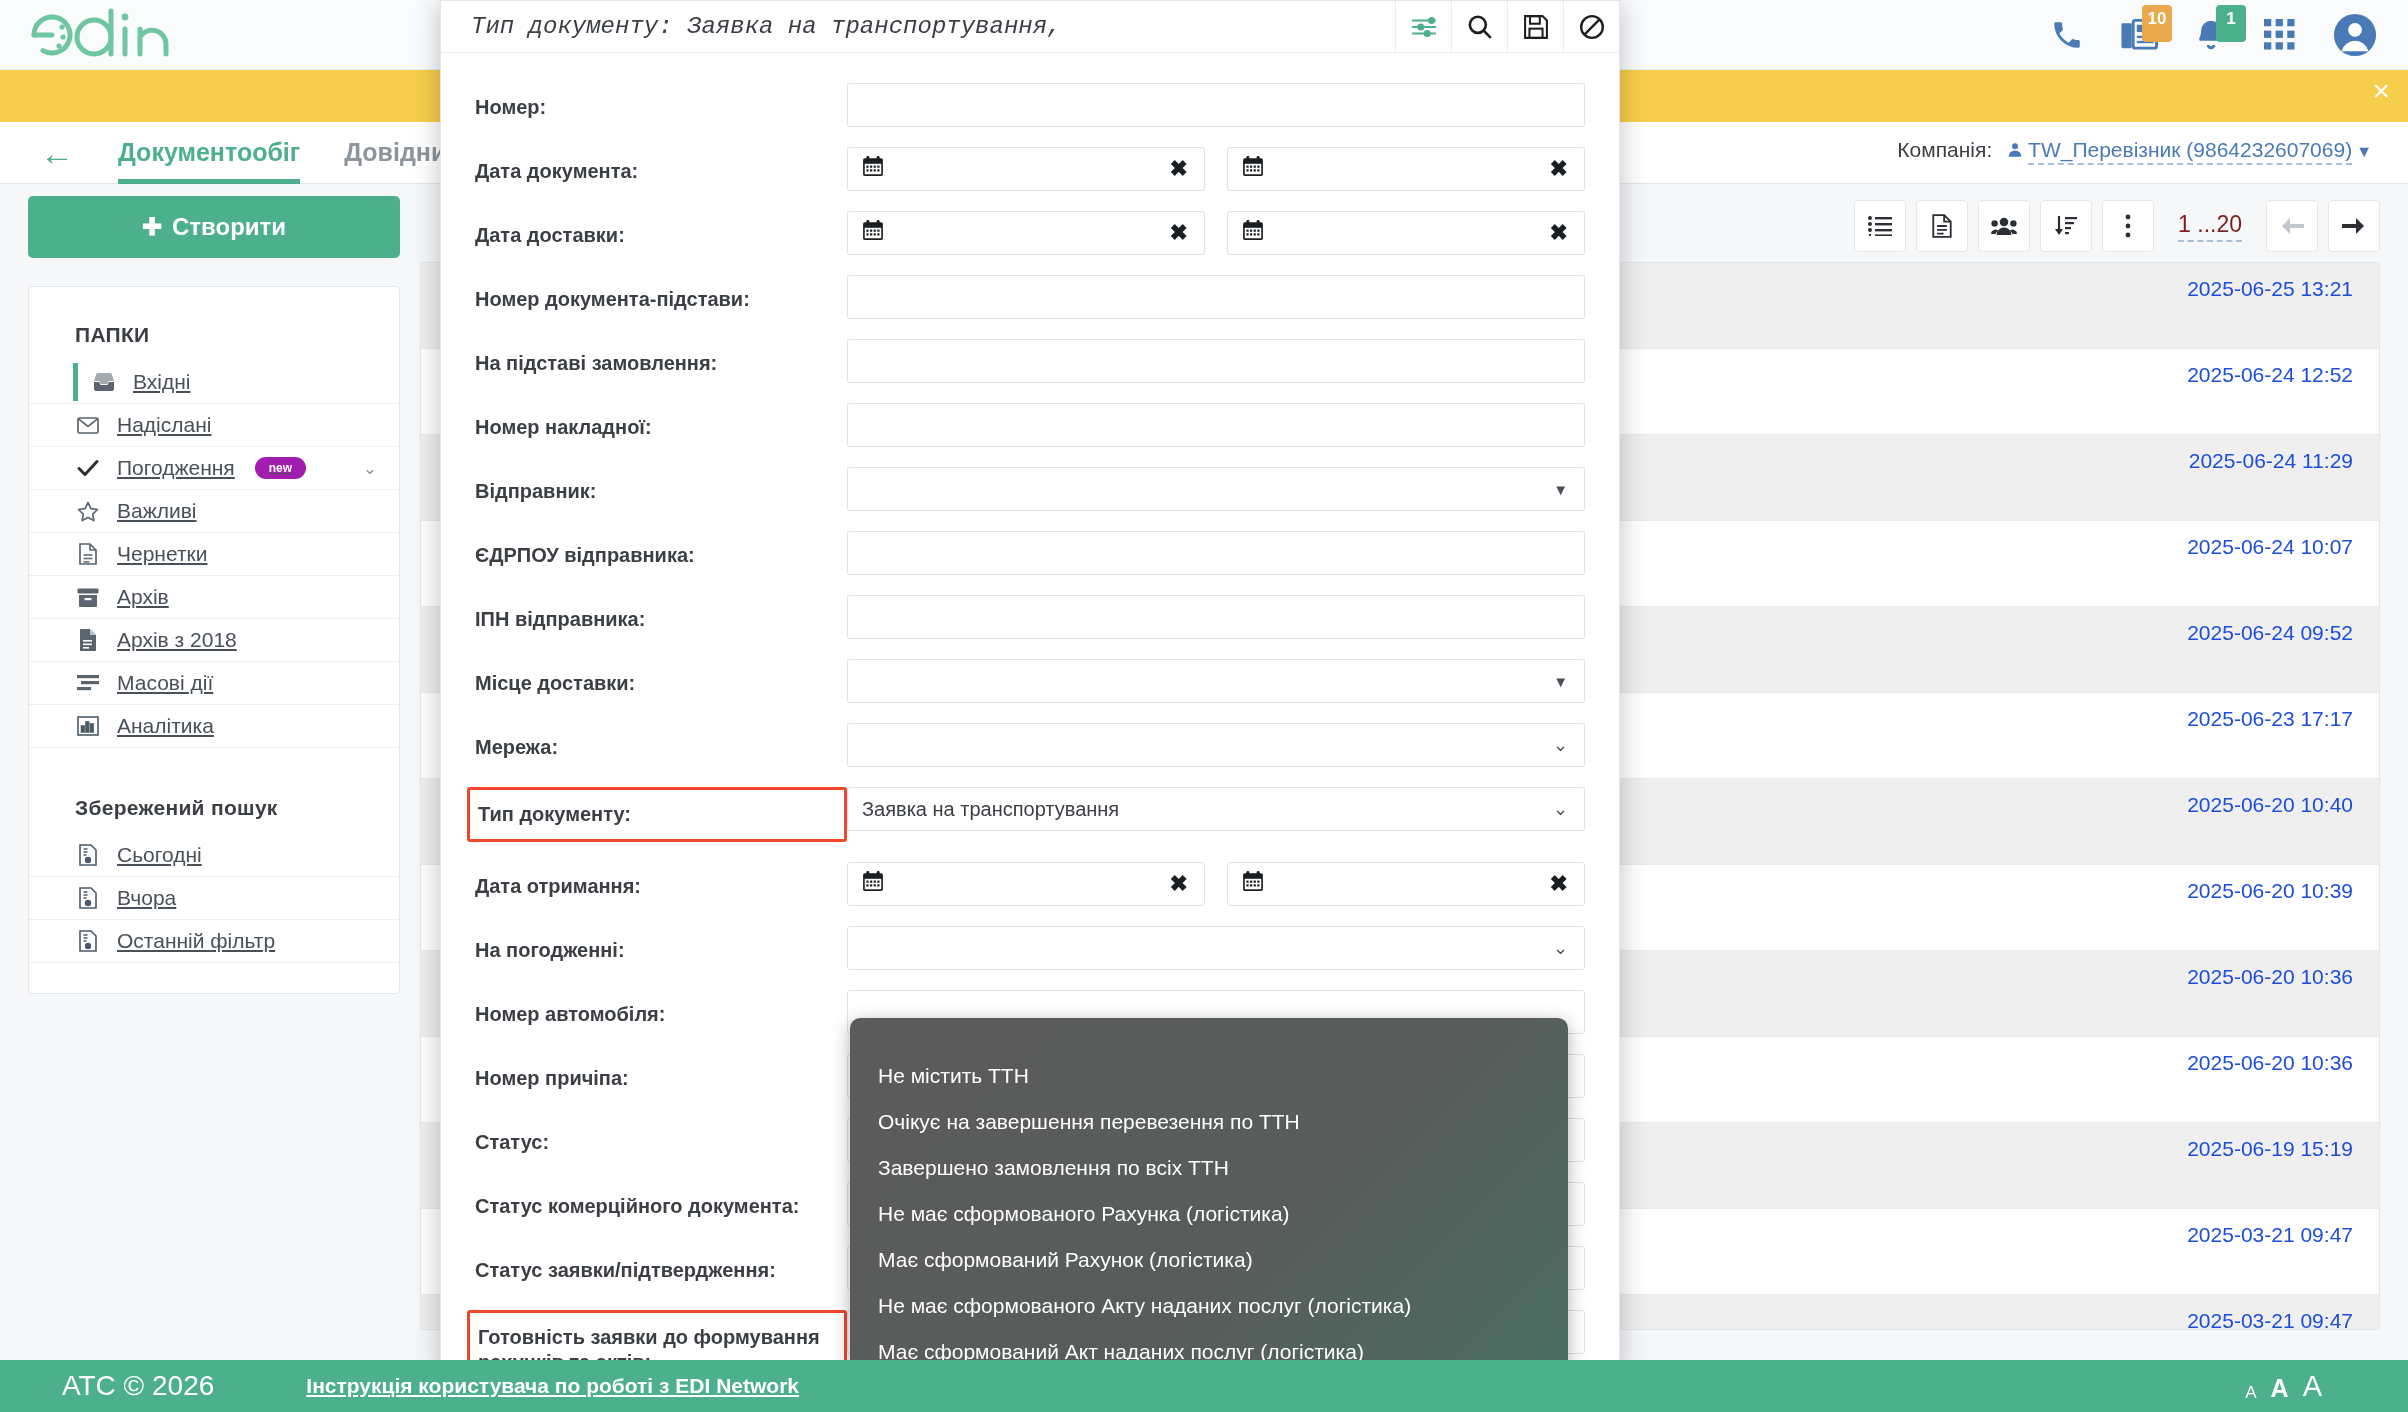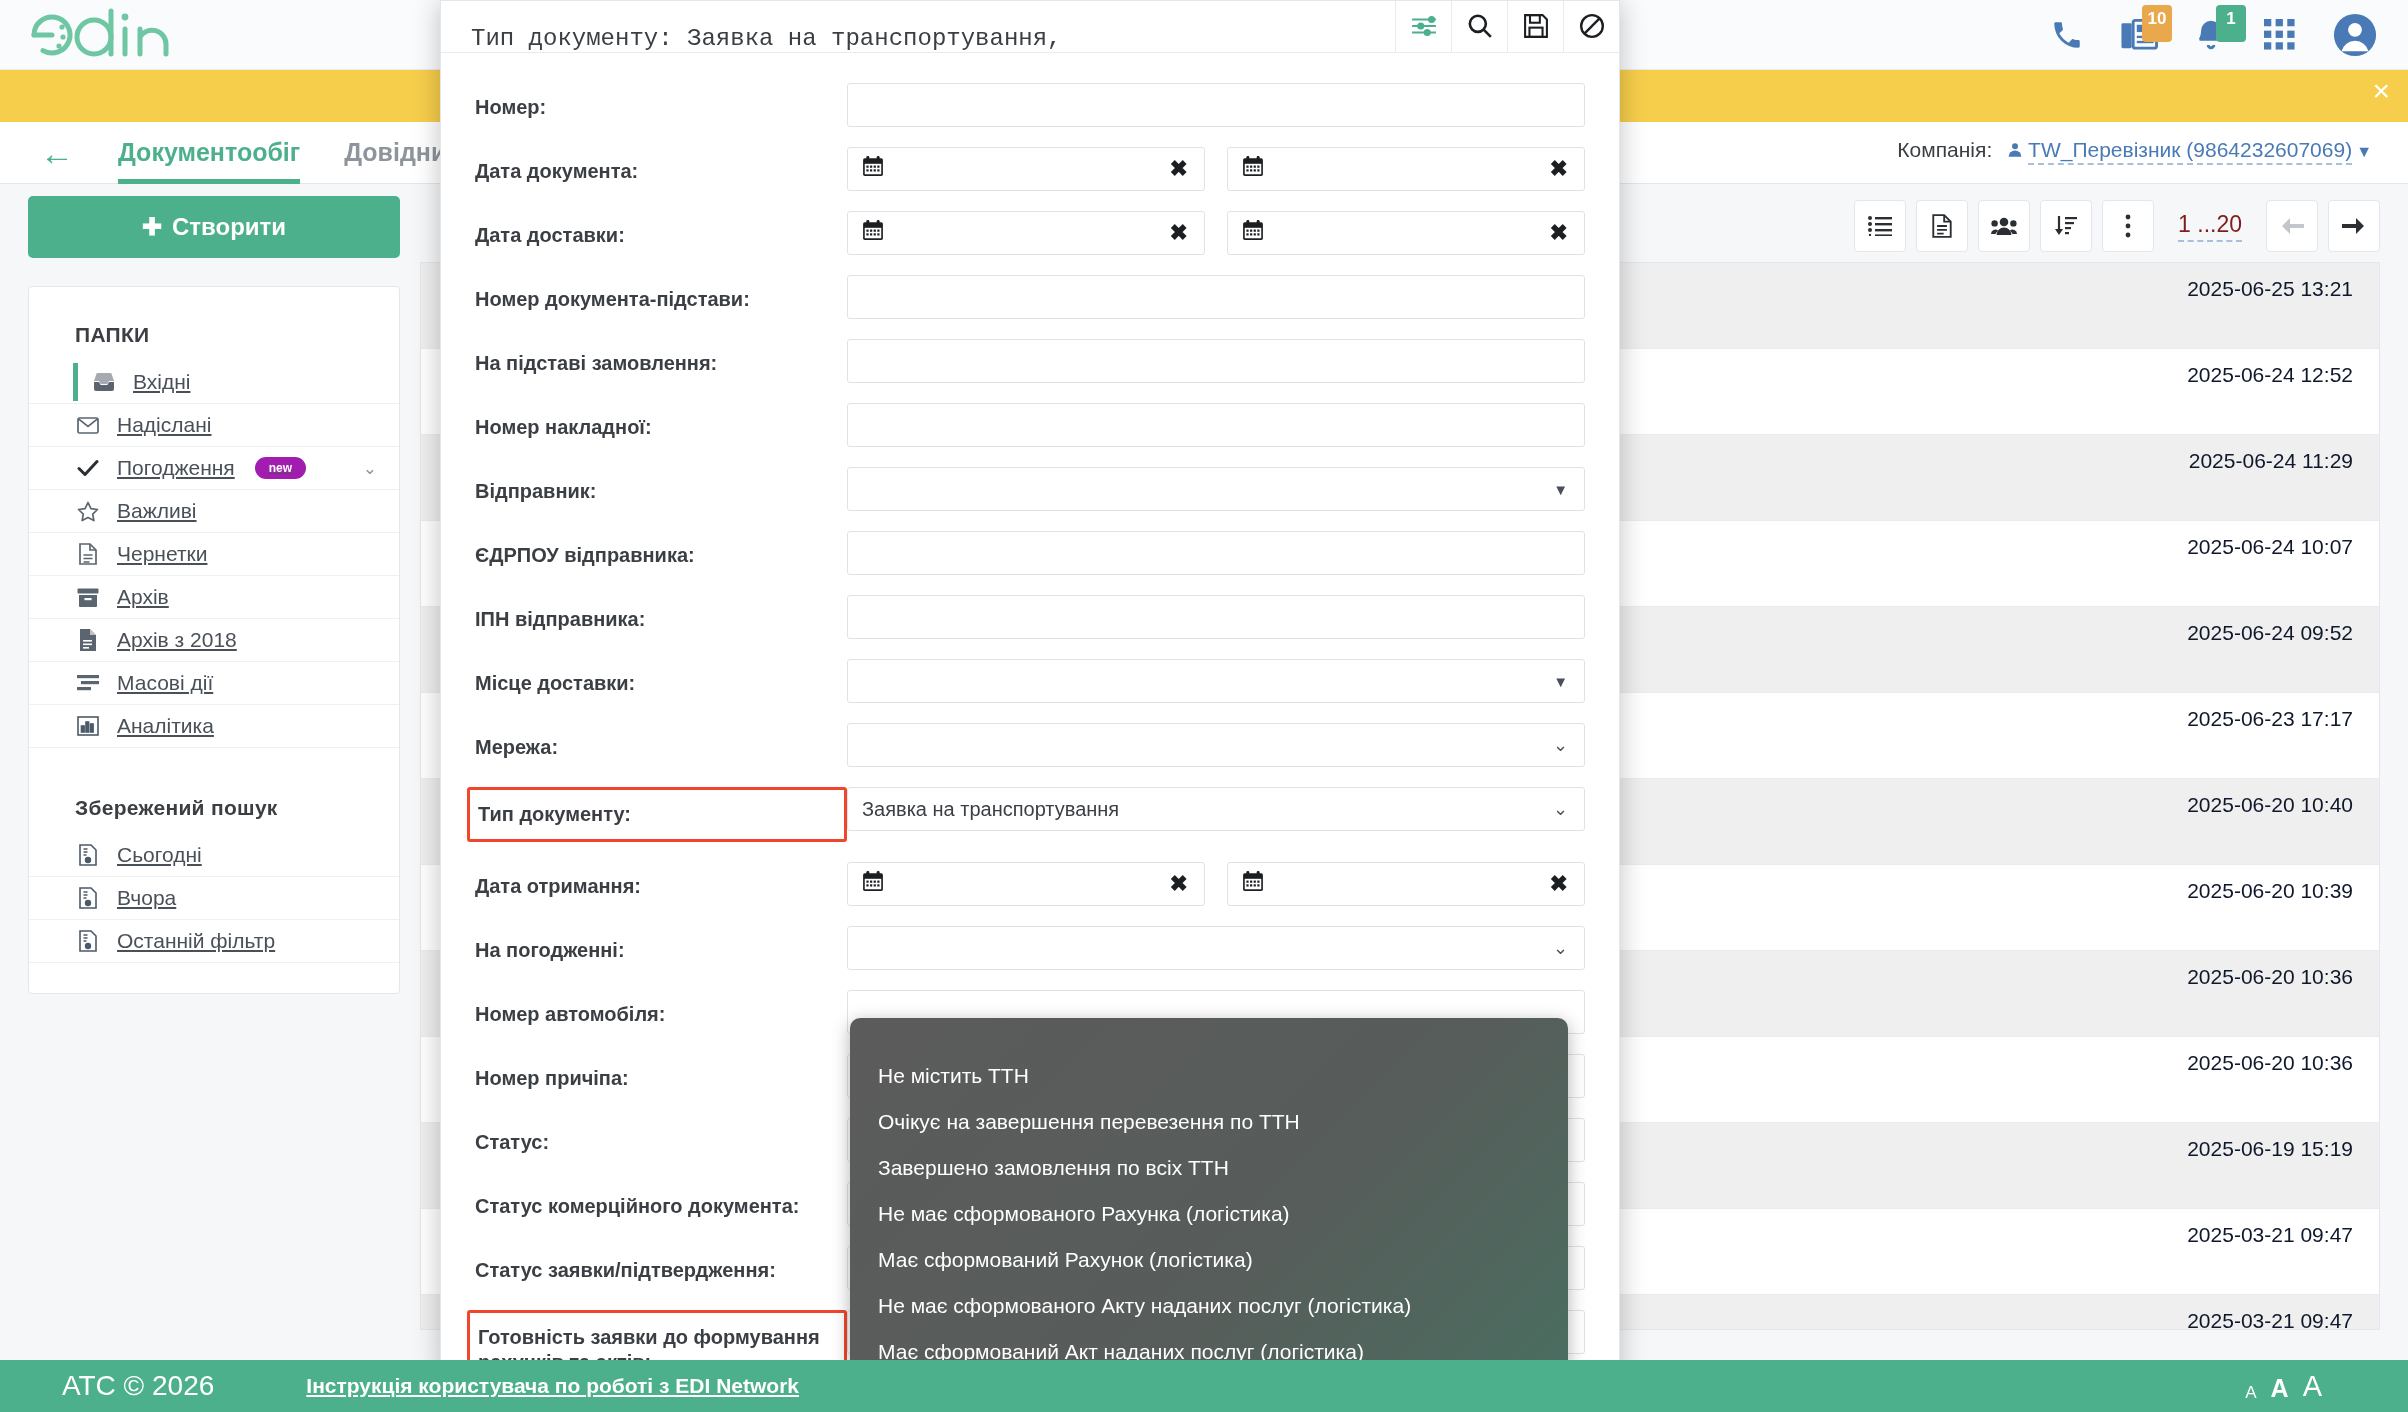--- a/index.html
+++ b/index.html
@@ -158,8 +158,8 @@
     border: 1px solid #e3e6ea; overflow: hidden;
   }
   .modal-head {
-    height: 52px; display: flex; align-items: flex-end;
-    border-bottom: 1px solid #e9ecef; background: #fff;
+    height: 52px; display: flex; align-items: center;
+    border-bottom: 1px solid #e9ecef; background: #fff; font-style: italic;
   }
   .modal-title {
     flex: 1; padding-left: 30px; font-size: 24px; color: #3b3f44;

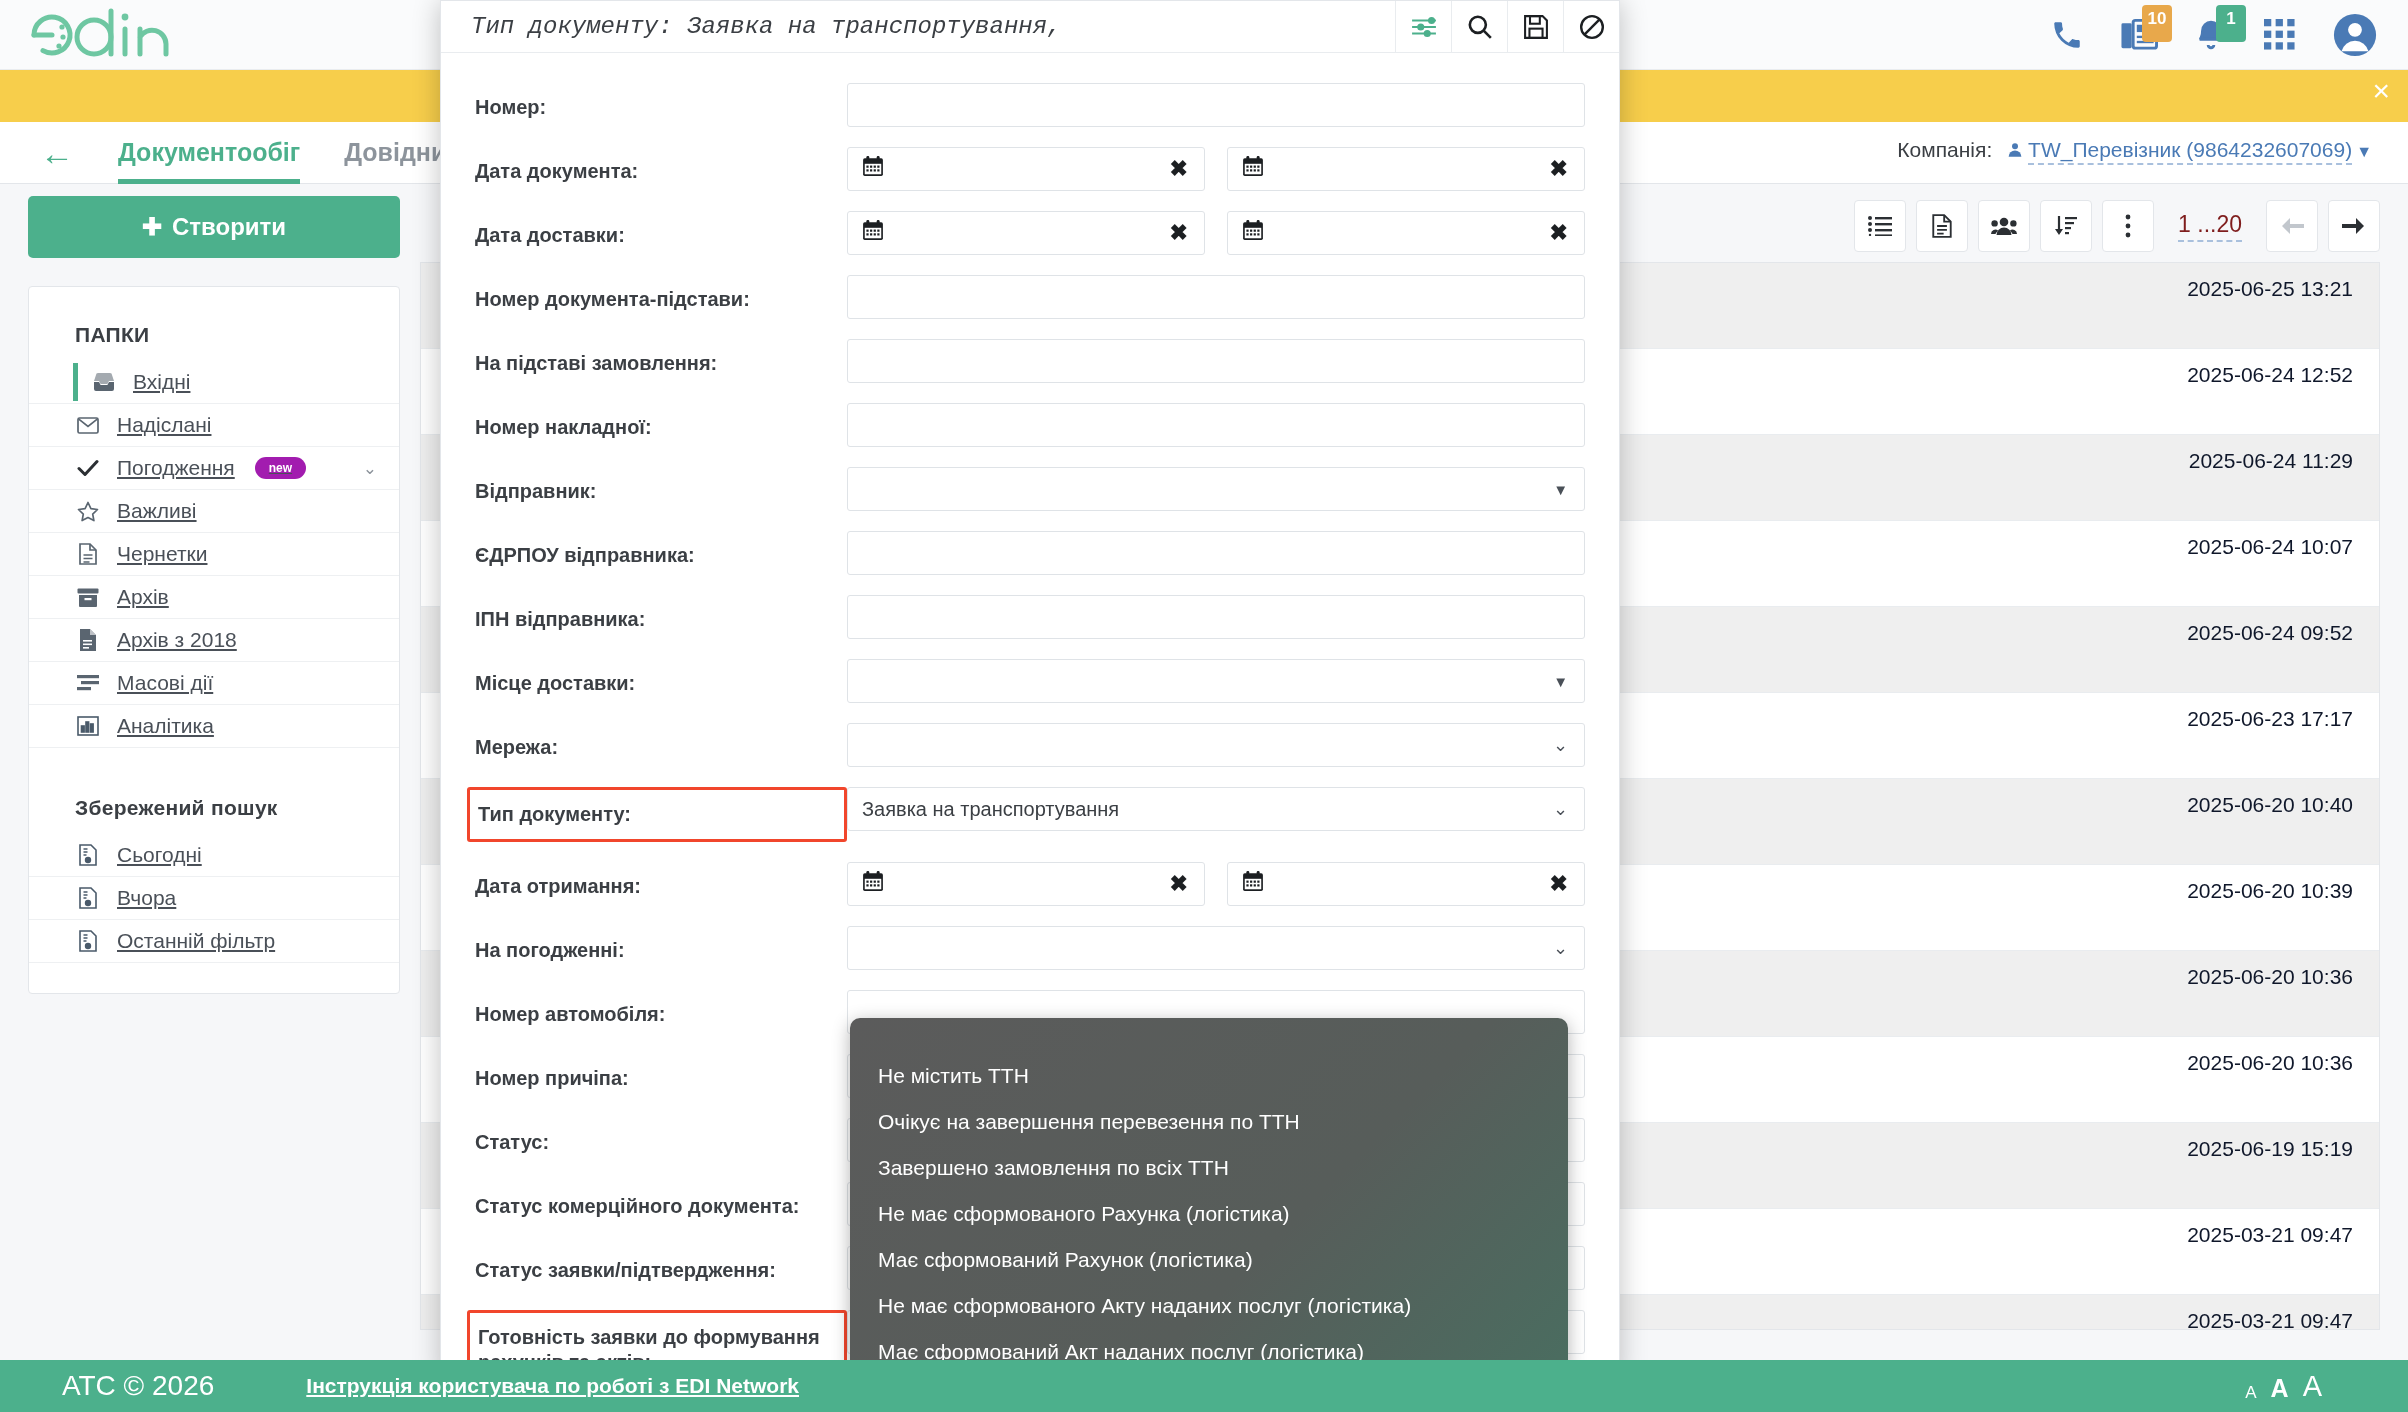--- a/index.html
+++ b/index.html
@@ -131,7 +131,7 @@
     background: #fff; flex: none; margin-right: 22px; margin-top: 2px;
   }
   .trow .status { flex: 1; font-size: 20px; line-height: 26px; }
-  .trow .date { font-size: 21px; color: #0f172a; white-space: nowrap; margin-left: 20px; }
+  .trow .date { font-size: 21px; color: #1d4ed8; white-space: nowrap; margin-left: 20px; }
   .st-green { color: #4cb08c; }
   .st-orange { color: #eda04e; }
 

